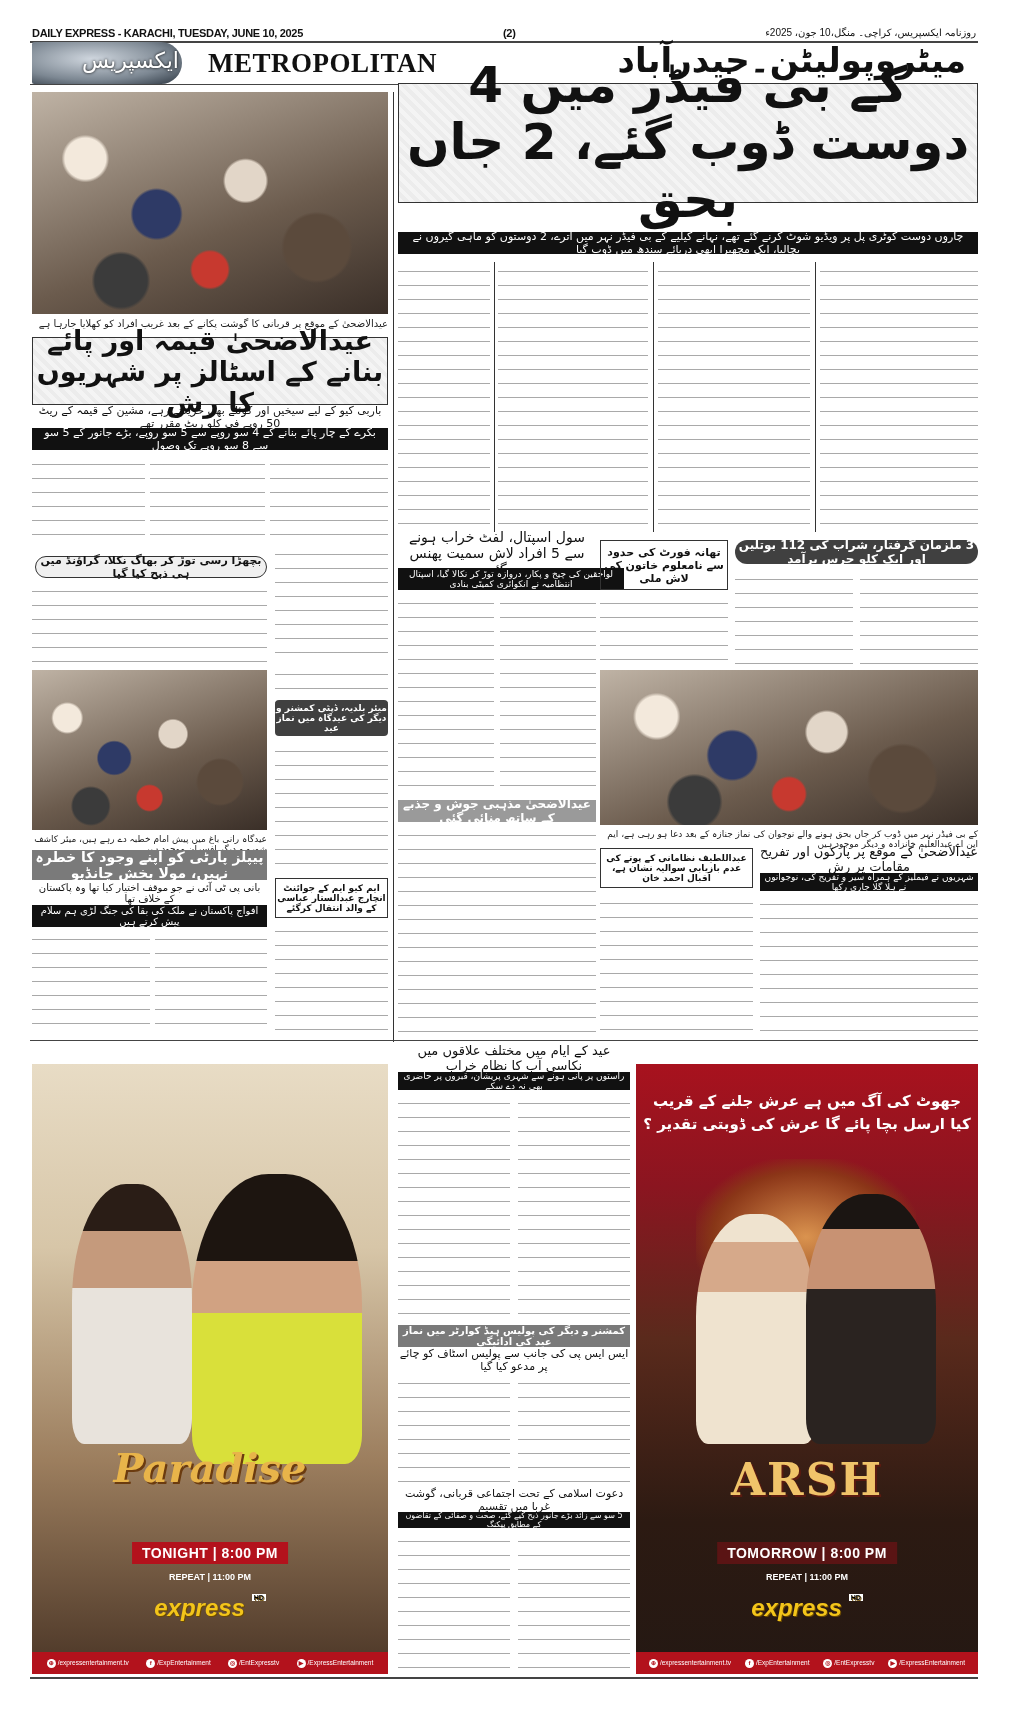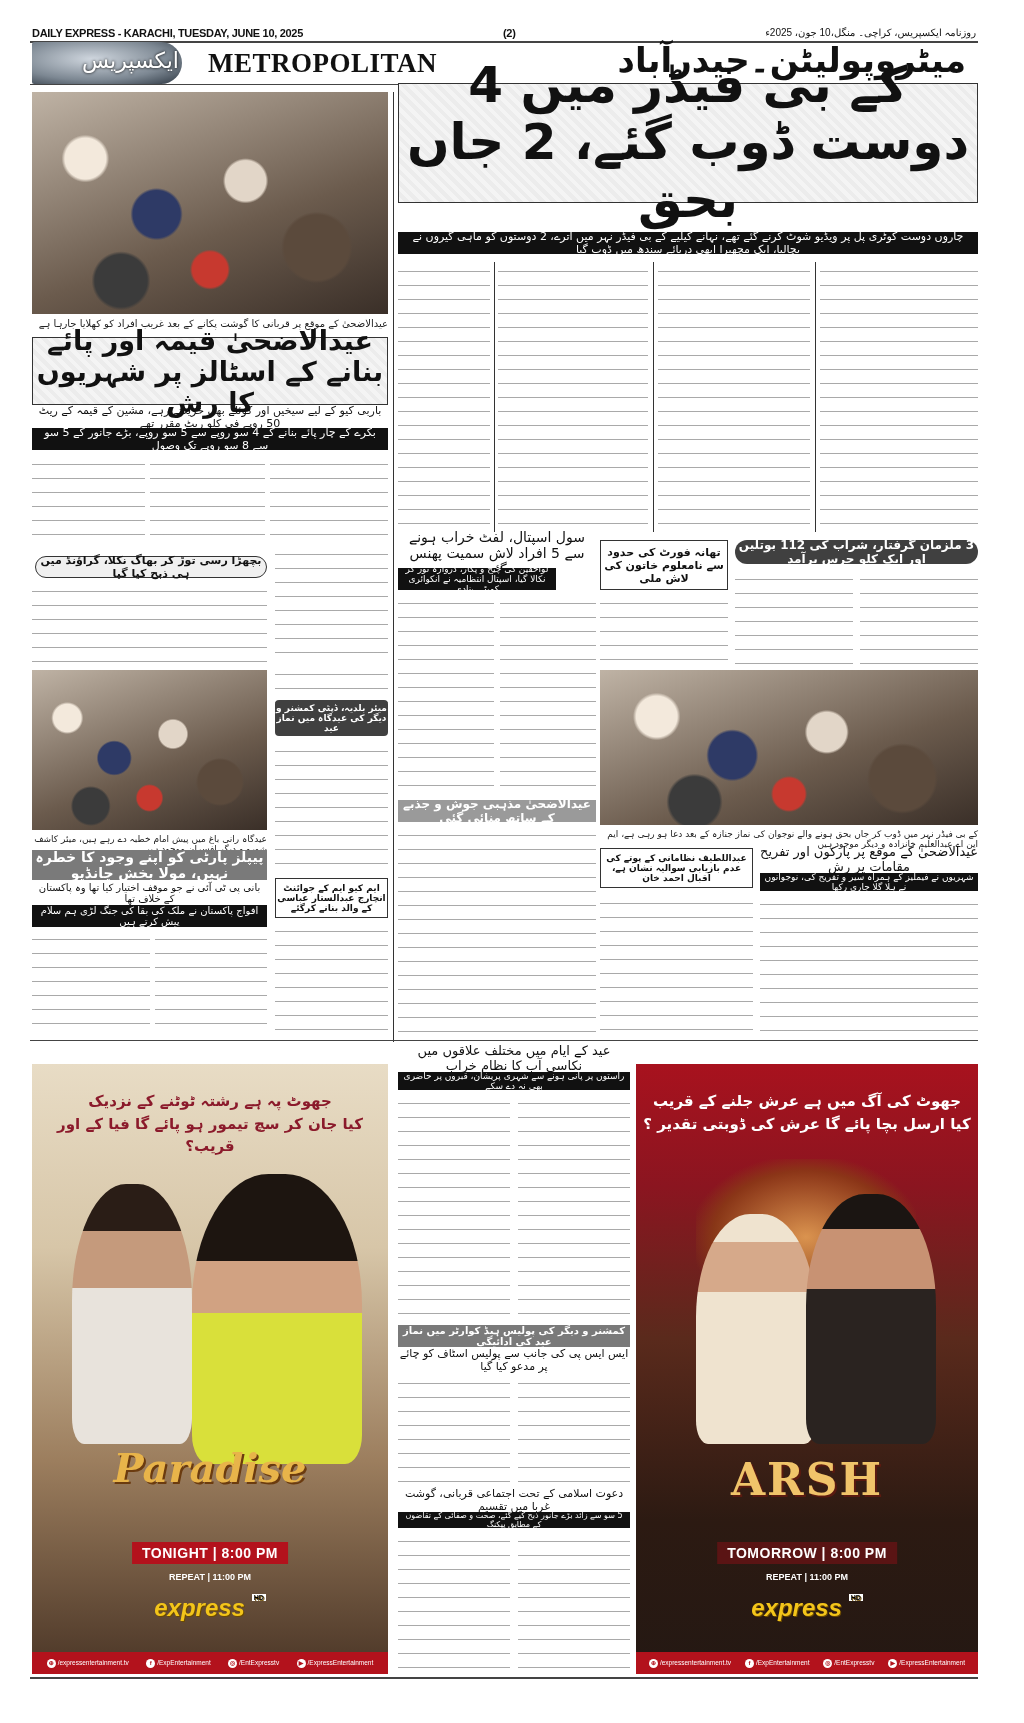--- a/index.html
+++ b/index.html
@@ -105,7 +105,7 @@
 <div class="abs text-col" style="left:275px;top:922px;width:113px;height:113px"></div>
 
 <div class="abs sub urdu" style="left:398px;top:540px;width:198px;height:26px;font-size:14px">سول اسپتال، لفٹ خراب ہونے سے 5 افراد لاش سمیت پھنس گئے</div>
-<div class="abs blackbar urdu" style="left:398px;top:568px;width:158px;height:22px;font-size:9px">لواحقین کی چیخ و پکار، دروازہ توڑ کر نکالا گیا، اسپتال انتظامیہ نے انکوائری کمیٹی بنادی</div>
+<div class="abs blackbar urdu" style="left:398px;top:568px;width:226px;height:22px;font-size:9px">لواحقین کی چیخ و پکار، دروازہ توڑ کر نکالا گیا، اسپتال انتظامیہ نے انکوائری کمیٹی بنادی</div>
 <div class="abs text-col" style="left:398px;top:594px;width:96px;height:200px"></div>
 <div class="abs text-col" style="left:500px;top:594px;width:96px;height:200px"></div>
 

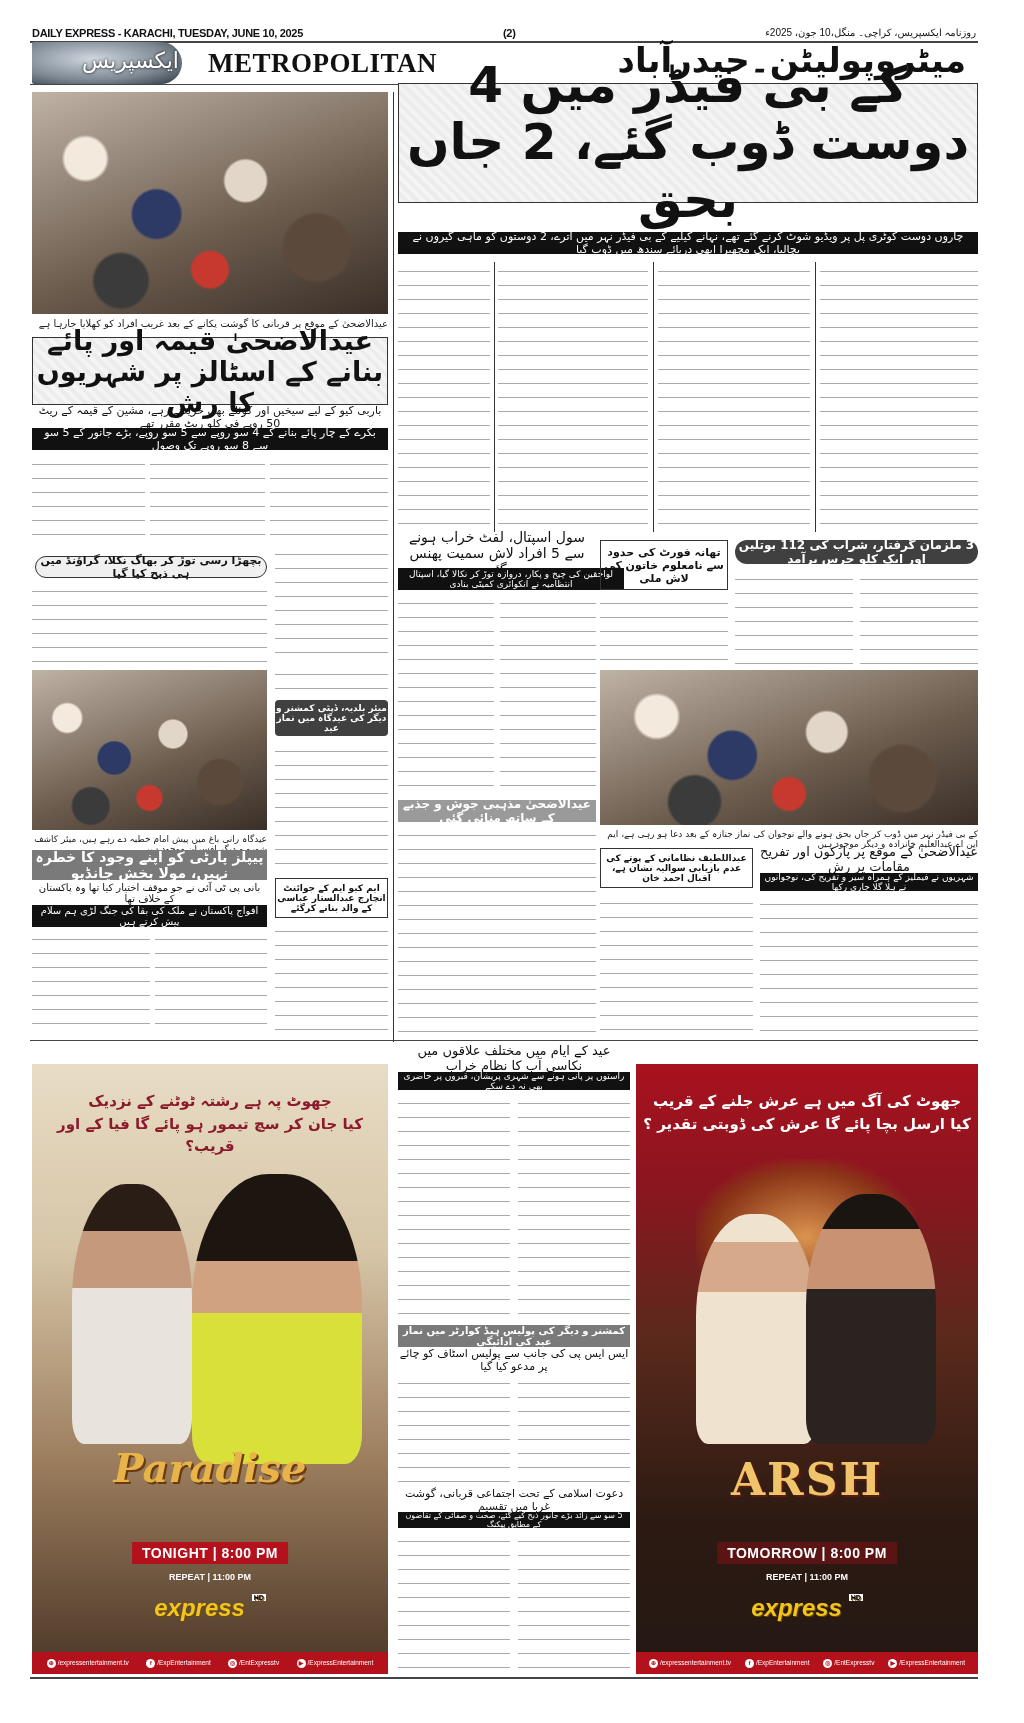--- a/index.html
+++ b/index.html
@@ -101,7 +101,7 @@
 <div class="abs text-col" style="left:155px;top:930px;width:112px;height:105px"></div>
 <div class="abs text-col" style="left:32px;top:930px;width:118px;height:105px"></div>
 
-<div class="abs boxed urdu" style="left:275px;top:878px;width:113px;height:40px;font-size:9px">ایم کیو ایم کے جوائنٹ انچارج عبدالستار عباسی کے والد بنانے کرگئے</div>
+<div class="abs boxed urdu" style="left:275px;top:878px;width:113px;height:40px;font-size:9px">ایم کیو ایم کے جوائنٹ انچارج عبدالستار عباسی کے والد انتقال کرگئے</div>
 <div class="abs text-col" style="left:275px;top:922px;width:113px;height:113px"></div>
 
 <div class="abs sub urdu" style="left:398px;top:540px;width:198px;height:26px;font-size:14px">سول اسپتال، لفٹ خراب ہونے سے 5 افراد لاش سمیت پھنس گئے</div>

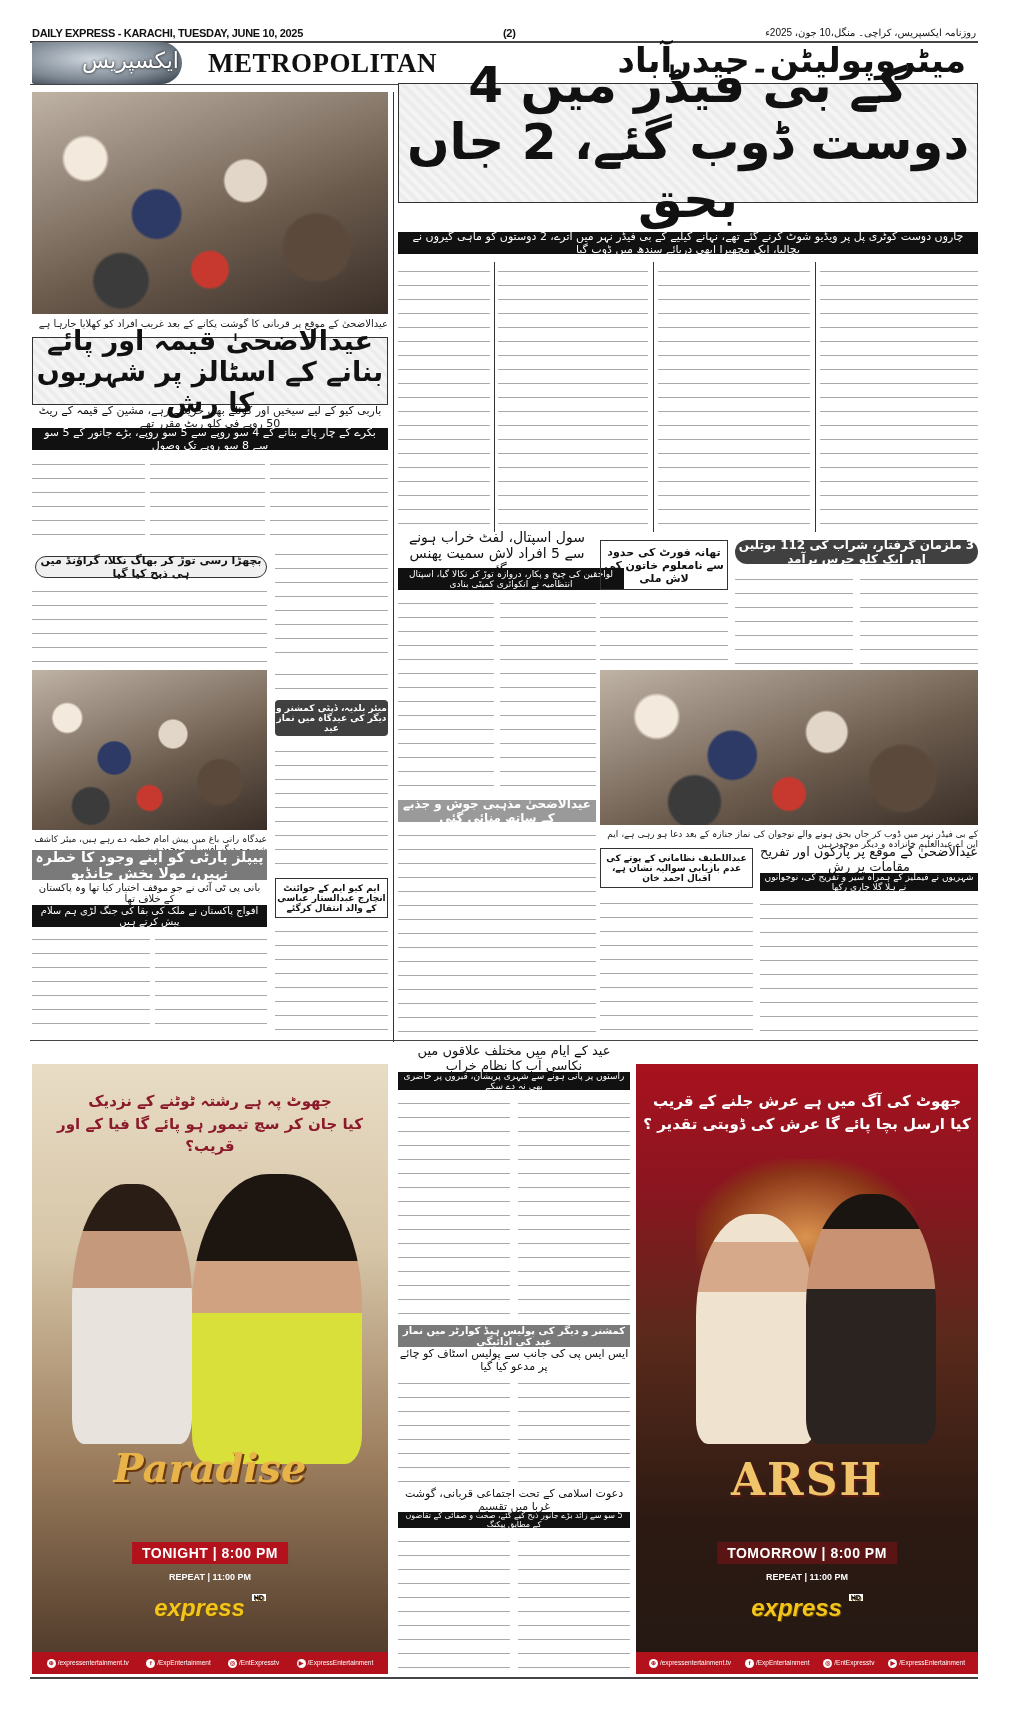--- a/index.html
+++ b/index.html
@@ -134,10 +134,6 @@
 <div class="abs rule" style="left:30px;top:1040px;width:948px;height:1px"></div>
 
 <div class="abs ad ad-left" style="left:32px;top:1064px;width:356px;height:610px">
-  <div class="abs ad-tagline urdu" style="top:26px;font-size:15px;color:#8b1a2b">
-    <div>جھوٹ پہ ہے رشتہ ٹوٹنے کے نزدیک</div>
-    <div>کیا جان کر سچ تیمور ہو پائے گا فیا کے اور قریب؟</div>
-  </div>
   <div class="abs person" style="left:40px;top:120px;width:120px;height:260px;background:linear-gradient(180deg,#2a1d16 0 18%,#c59a7c 18% 40%,#e8e3dc 40%)"></div>
   <div class="abs person" style="left:160px;top:110px;width:170px;height:290px;background:linear-gradient(180deg,#1d1510 0 30%,#d1a282 30% 48%,#d9e03a 48%)"></div>
   <div class="abs ad-title" style="top:380px;font-size:40px;color:#e8b44a;text-shadow:2px 2px 0 #6b3b0f">Paradise</div>

